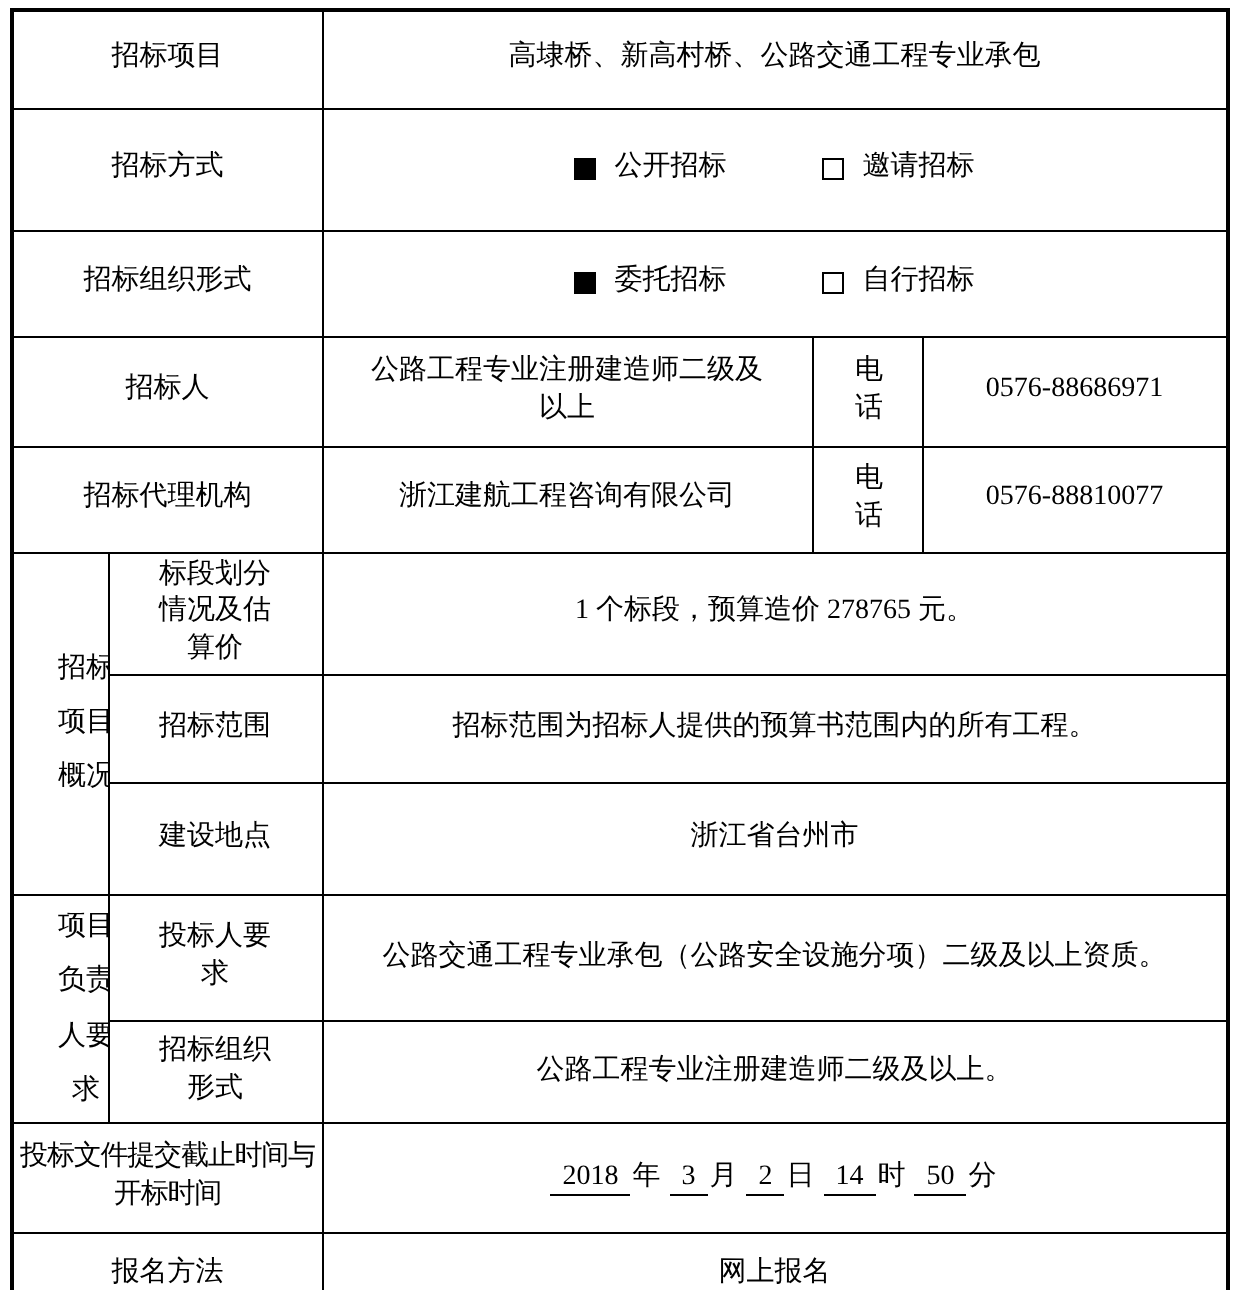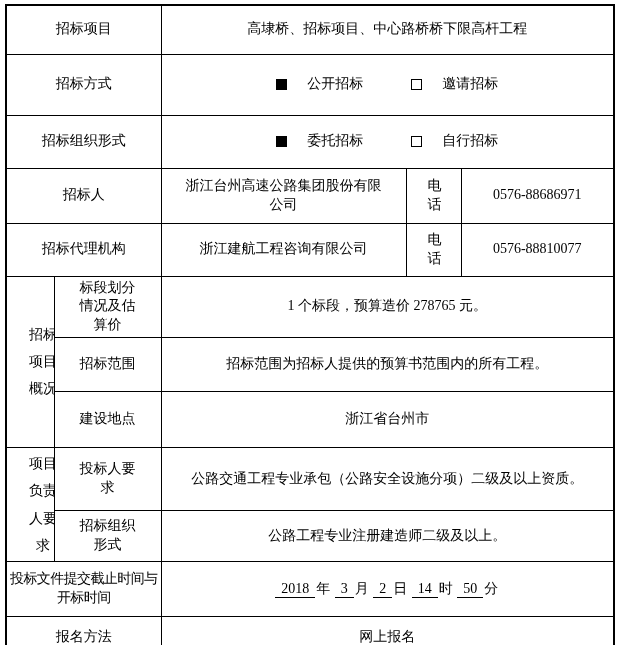--- a/index.html
+++ b/index.html
@@ -94,7 +94,7 @@
   <tbody>
       <tr style="height:49px">
     <td colspan="2" class="label">招标项目</td>
-    <td colspan="3">高埭桥、招标项目、中心路桥桥下限高杆工程</td>
+    <td colspan="3">高埭桥、新高村桥、公路交通工程专业承包</td>
   </tr>
 
   <tr style="height:61px">

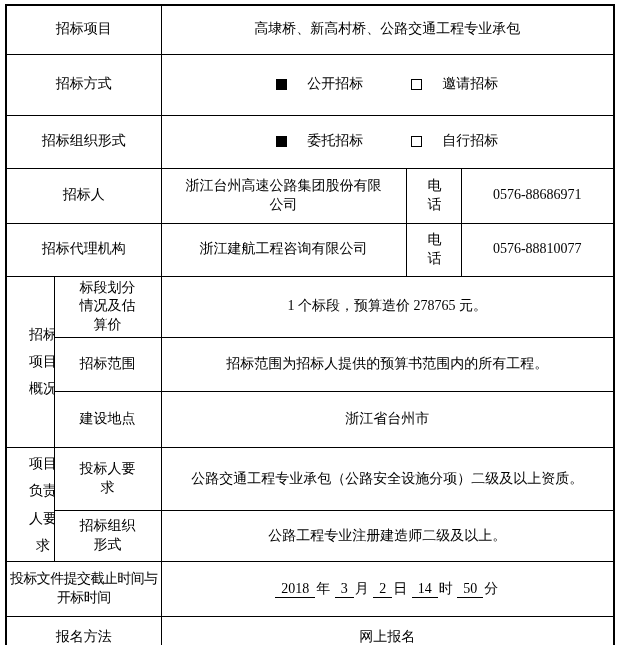--- a/index.html
+++ b/index.html
@@ -55,7 +55,7 @@
   .opt {
     display: inline-flex;
     align-items: center;
-    gap: 20px;
+    gap: 9px;
     white-space: nowrap;
   }
   .cb {

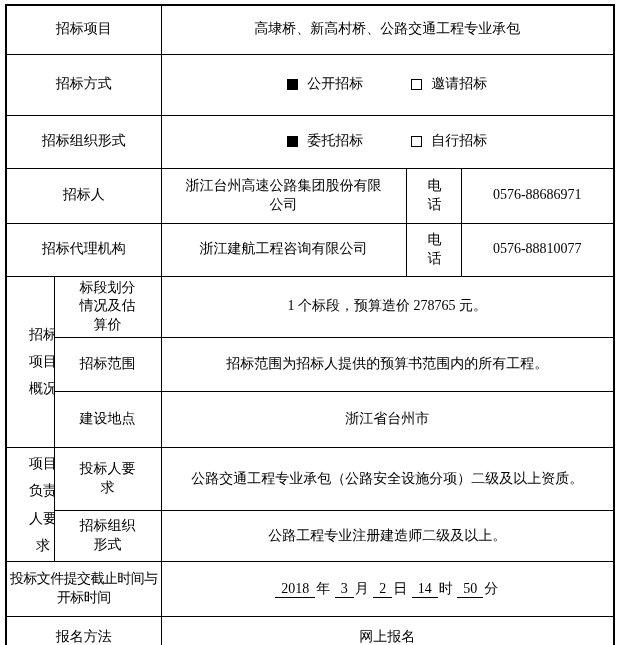--- a/index.html
+++ b/index.html
@@ -131,7 +131,7 @@
 
   <tr style="height:55px">
     <td colspan="2" class="label">招标人</td>
-    <td>浙江台州高速公路集团股份有限公司</td>
+    <td>公路工程专业注册建造师二级及以上</td>
     <td>电话</td>
     <td>0576-88686971</td>
   </tr>

